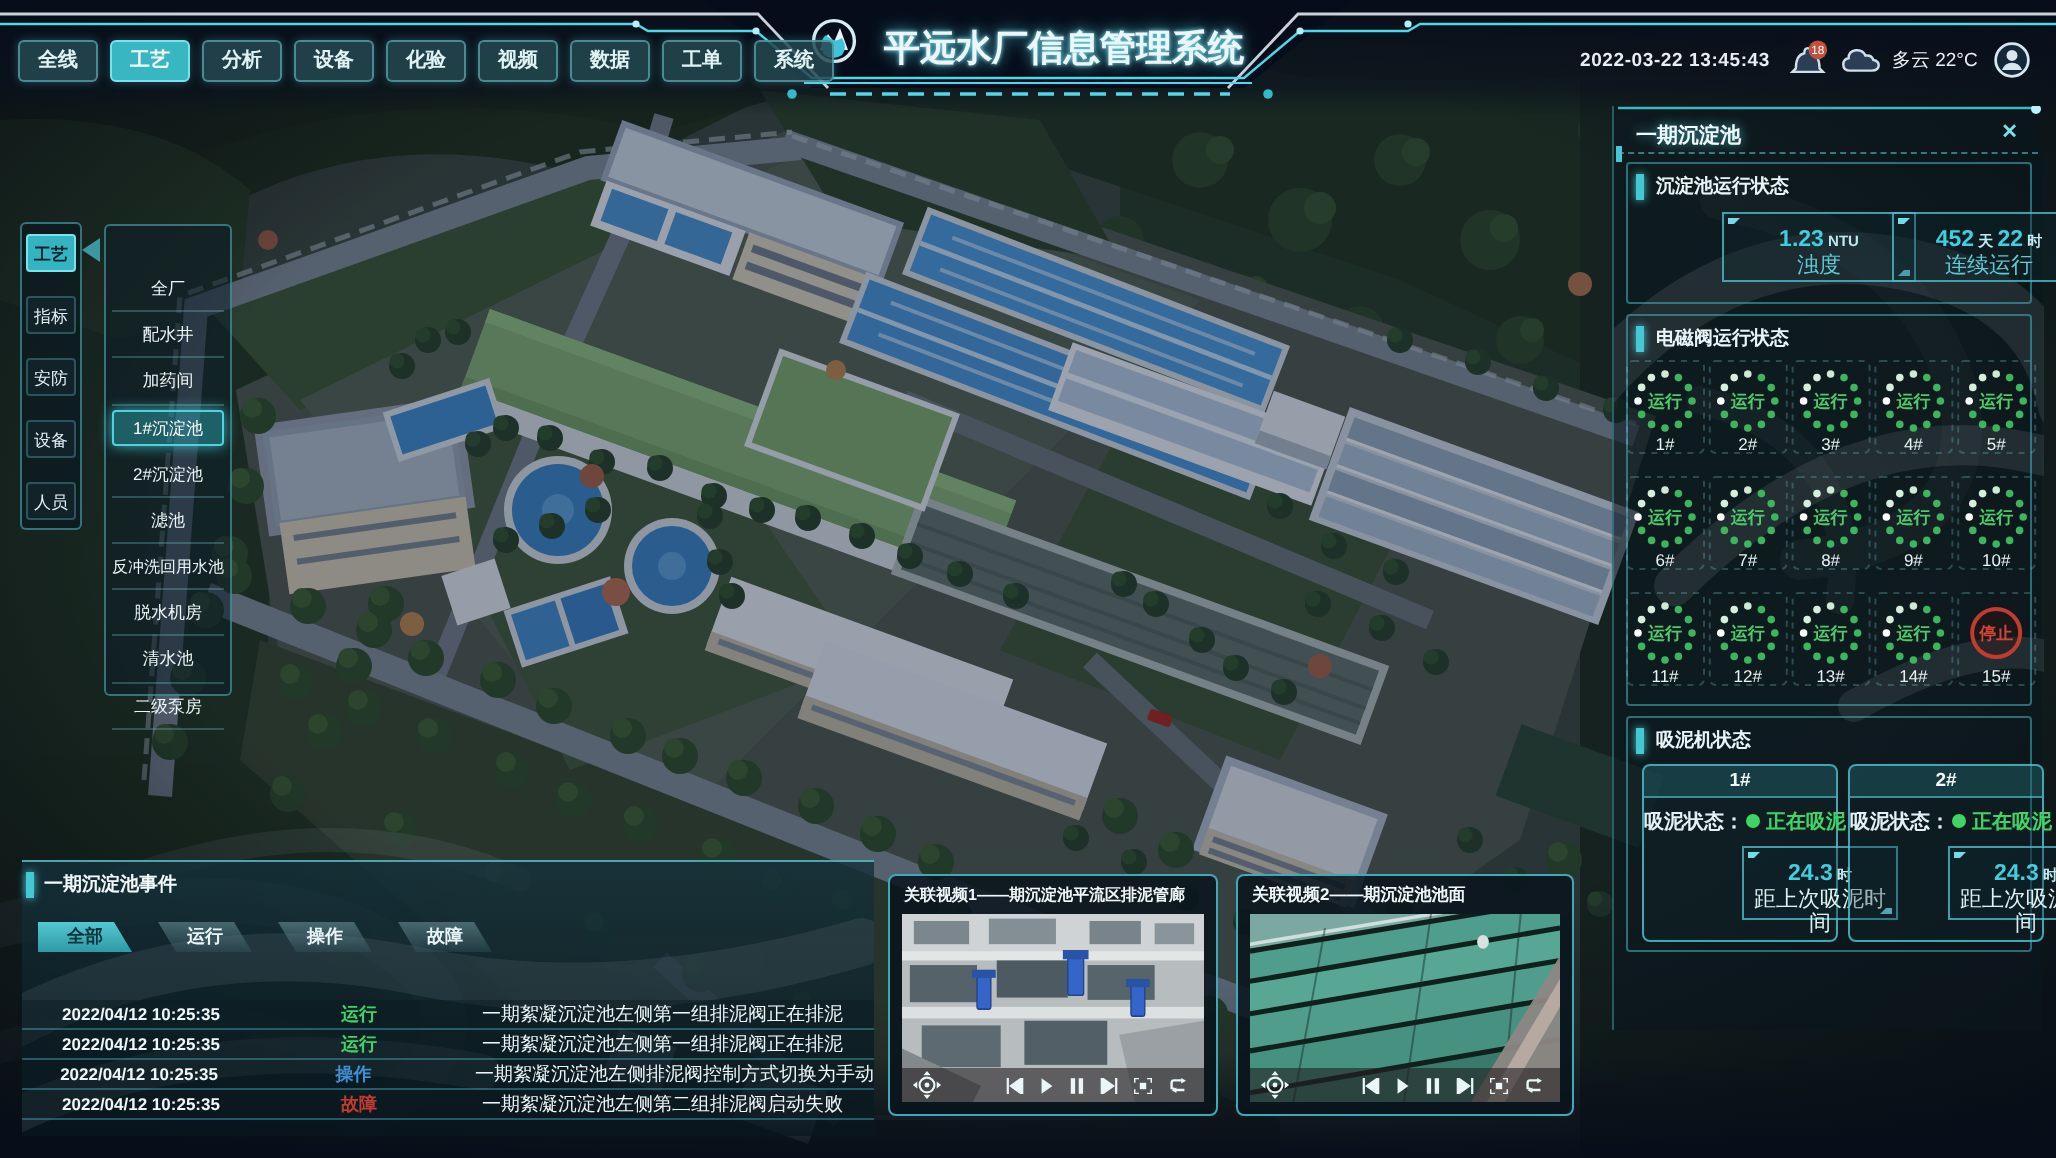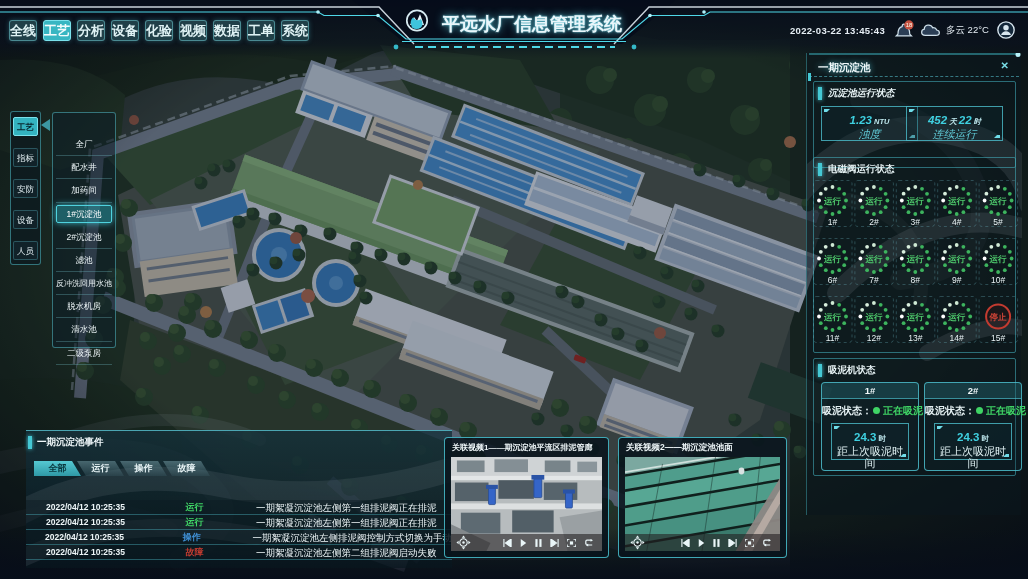--- a/index.html
+++ b/index.html
@@ -6,7 +6,7 @@
 html,body{width:1028px;height:579px;overflow:hidden;background:#0c111d;font-family:"Liberation Sans",sans-serif;}
 #stage{position:relative;width:1028px;height:579px;overflow:hidden;background:#141b29;}
 #bg{position:absolute;left:0;top:0;}
-.ttab{width:28px;height:21px;line-height:20px;text-align:center;font-size:13px;font-weight:bold;color:#dff2f4;background:rgba(36,72,80,0.85);border:1px solid rgba(110,200,210,0.55);border-radius:3px;box-shadow:0 0 5px rgba(80,190,205,0.35);}
+.ttab{width:40px;height:21px;line-height:20px;text-align:center;font-size:10px;font-weight:bold;color:#dff2f4;background:rgba(36,72,80,0.85);border:1px solid rgba(110,200,210,0.55);border-radius:3px;box-shadow:0 0 5px rgba(80,190,205,0.35);}
 .ttab.on{background:#38b6c2;color:#f2fbfc;border-color:#7ae2ec;}
 .lmi{position:absolute;left:13px;width:25px;height:19px;line-height:18px;text-align:center;font-size:8.5px;color:#e2eef2;background:rgba(20,40,50,0.55);border:1px solid rgba(90,180,195,0.35);border-radius:2px;}
 .lmi.on{background:#34b3c0;color:#06222a;font-weight:bold;border-color:#7ae2ec;}

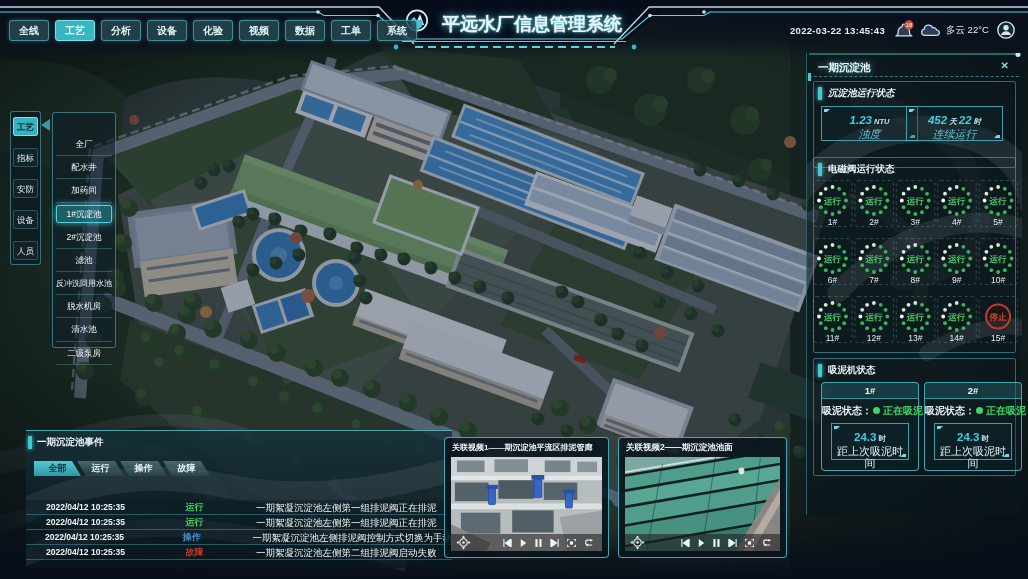--- a/index.html
+++ b/index.html
@@ -427,7 +427,7 @@
 <div style="position:absolute;right:12px;top:7px;font-size:10px;color:#7adee8;font-weight:bold;">✕</div>
 <div style="position:absolute;left:2px;top:23px;width:210px;border-top:1px dashed rgba(90,200,215,0.55);"></div>
 <div style="position:absolute;left:1px;top:20px;width:3px;height:8px;background:#45c8d4;"></div>
-<div class="secbox" style="top:28px;height:87px;font-style:italic;">
+<div class="secbox" style="top:28px;height:71px;">
  <div class="sechdr" style="margin:5px 0 0 4px;"><div class="accent"></div>沉淀池运行状态</div>
  <div style="position:absolute;left:7px;top:24px;width:97px;height:35px;" class="vbox">
    <div class="vline"><span class="num">1.23</span><span class="unit"> NTU</span></div>

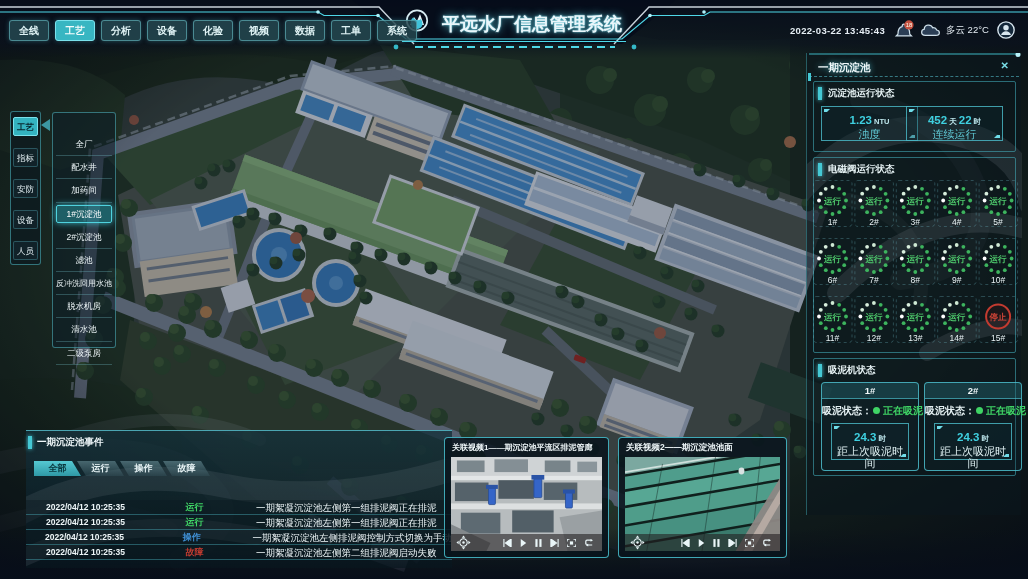--- a/index.html
+++ b/index.html
@@ -16,7 +16,7 @@
 .sechdr{display:flex;align-items:center;color:#e8f4f6;font-weight:bold;font-size:9.5px;}
 .accent{width:4px;height:13px;background:#45c8d4;margin-right:6px;box-shadow:0 0 4px #45c8d4;}
 .secbox{position:absolute;left:6px;width:203px;border:1px solid rgba(70,180,195,0.55);border-radius:2px;}
-.vbox{border:1px solid rgba(80,200,215,0.75);background:rgba(15,40,50,0.35);position:relative;text-align:center;}
+.vbox{border:1px solid rgba(80,200,215,0.75);background:rgba(15,40,50,0.35);position:relative;text-align:center;margin-left:40px;}
 .vbox:before{content:"";position:absolute;left:2px;top:2px;border-top:3px solid #6fdce8;border-right:3px solid transparent;border-left:3px solid #6fdce8;width:0;height:0;}
 .vbox:after{content:"";position:absolute;right:2px;bottom:2px;border-bottom:3px solid #6fdce8;border-left:3px solid transparent;border-right:3px solid #6fdce8;width:0;height:0;}
 .vline{margin-top:5px;line-height:13px;}

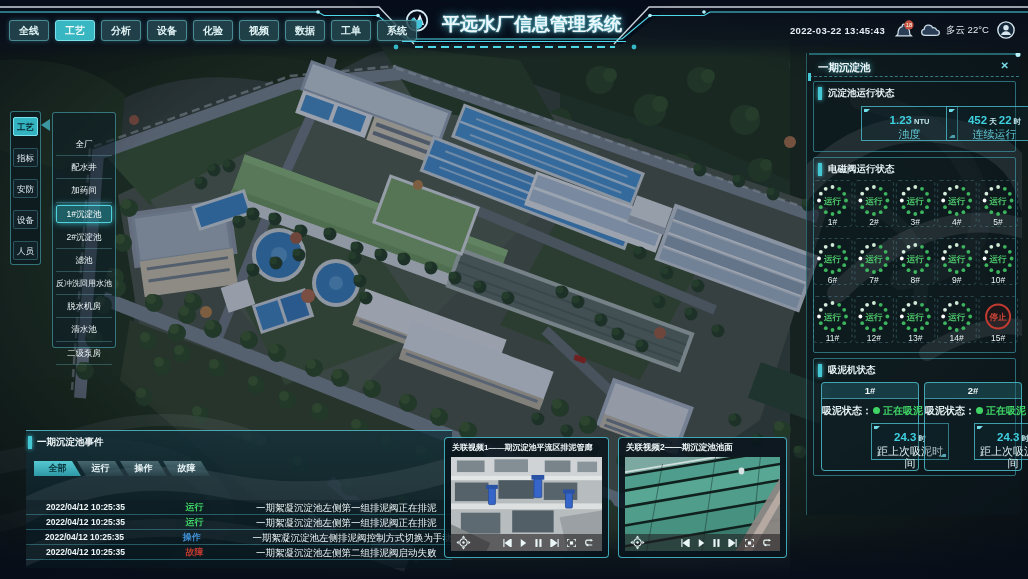--- a/index.html
+++ b/index.html
@@ -679,7 +679,7 @@
  </div>
 </div>
 </div>
-<div style="position:absolute;left:26px;top:430px;width:426px;height:138px;background:linear-gradient(180deg,rgba(20,48,58,0.8),rgba(8,22,30,0.72));border-top:1px solid rgba(90,200,215,0.8);">
+<div style="position:absolute;left:11px;top:430px;width:426px;height:138px;background:linear-gradient(180deg,rgba(20,48,58,0.8),rgba(8,22,30,0.72));border-top:1px solid rgba(90,200,215,0.8);">
  <svg width="426" height="138" style="position:absolute;left:0;top:0;" viewBox="0 0 426 138">
 <g stroke="#9aa4ae" fill="none" opacity="0.12" stroke-linecap="round">
 <path d="M-20,90 Q80,30 200,55 Q300,75 420,40" stroke-width="24"></path>

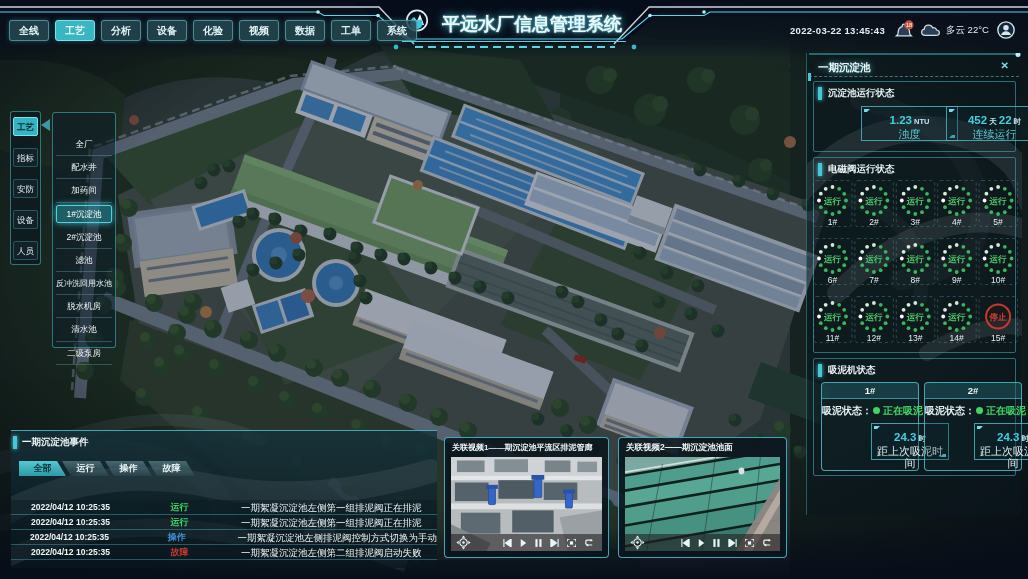--- a/index.html
+++ b/index.html
@@ -688,7 +688,7 @@
 </svg>
 <div style="position:absolute;left:2px;top:5px;width:4px;height:13px;background:#45c8d4;box-shadow:0 0 4px #45c8d4;"></div>
  <div style="position:absolute;left:11px;top:5px;font-size:9.5px;font-weight:bold;color:#f0f8fa;">一期沉淀池事件</div>
- <div style="position:absolute;left:8px;top:30px;display:flex;">
+ <div style="position:absolute;left:8px;top:30px;display:flex;gap:17px;">
   <div class="etab on">全部</div>
         <div class="etab">运行</div>
         <div class="etab">操作</div>

